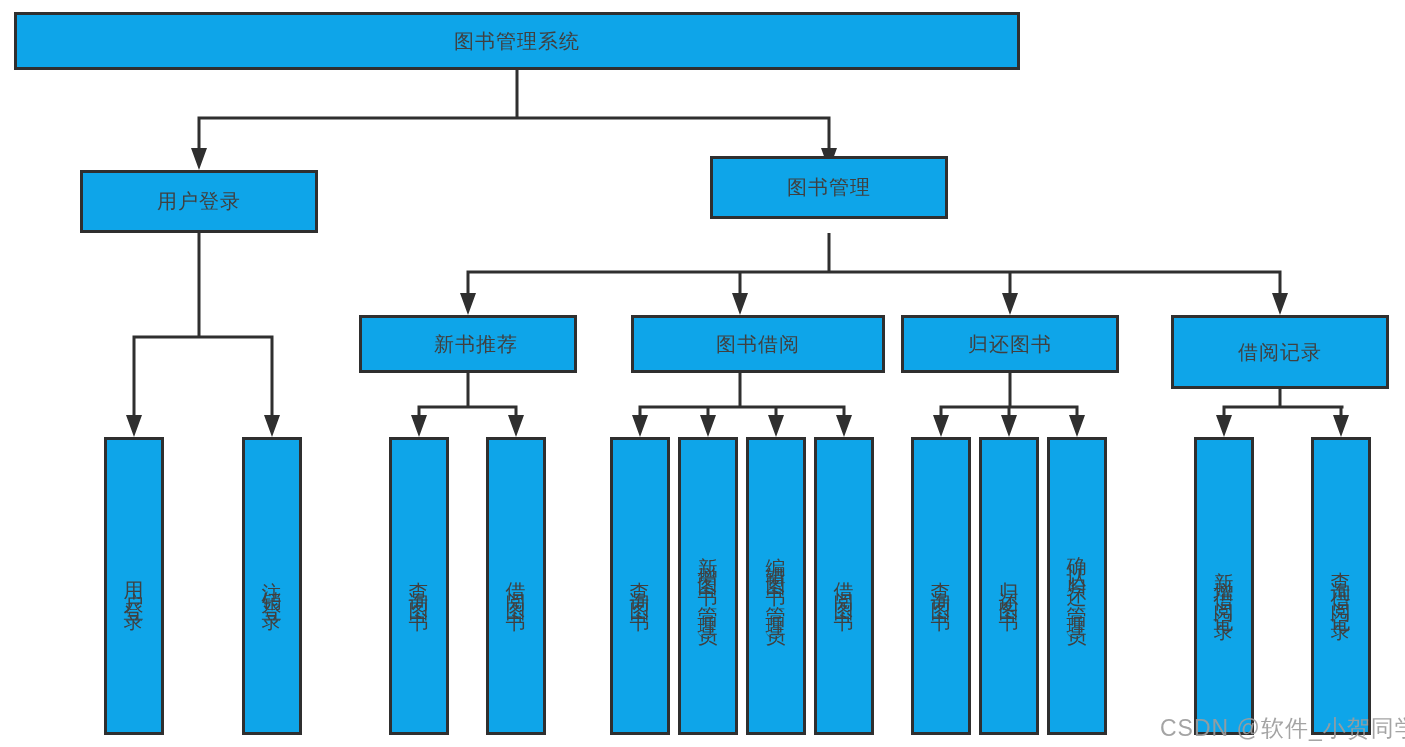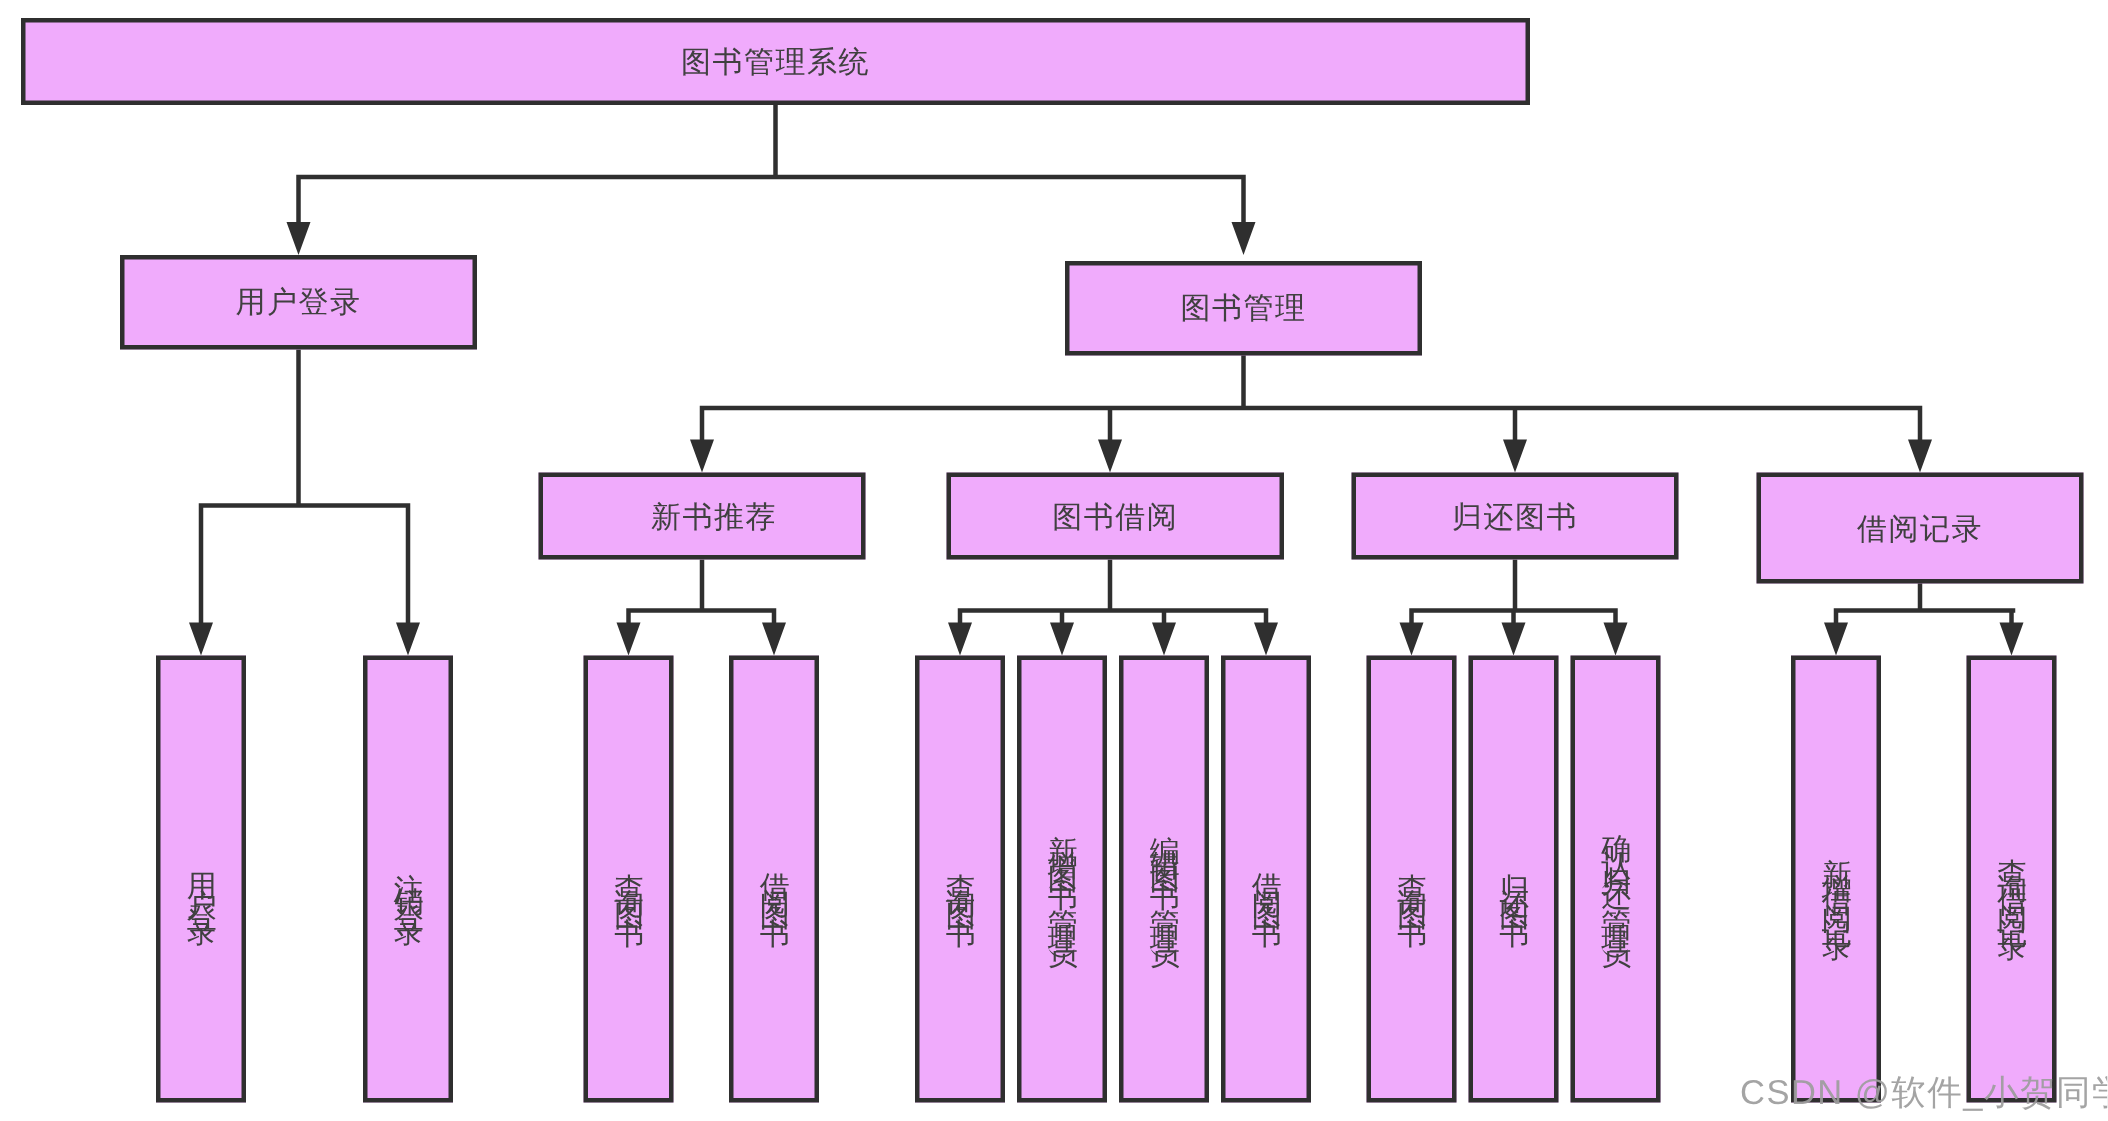--- a/index.html
+++ b/index.html
@@ -24,7 +24,7 @@
   .node {
     position: absolute;
     box-sizing: border-box;
-    background: #f0abfc;
+    background: #0ea5e9;
     border: 3px solid #2f2f2f;
     display: flex;
     align-items: center;

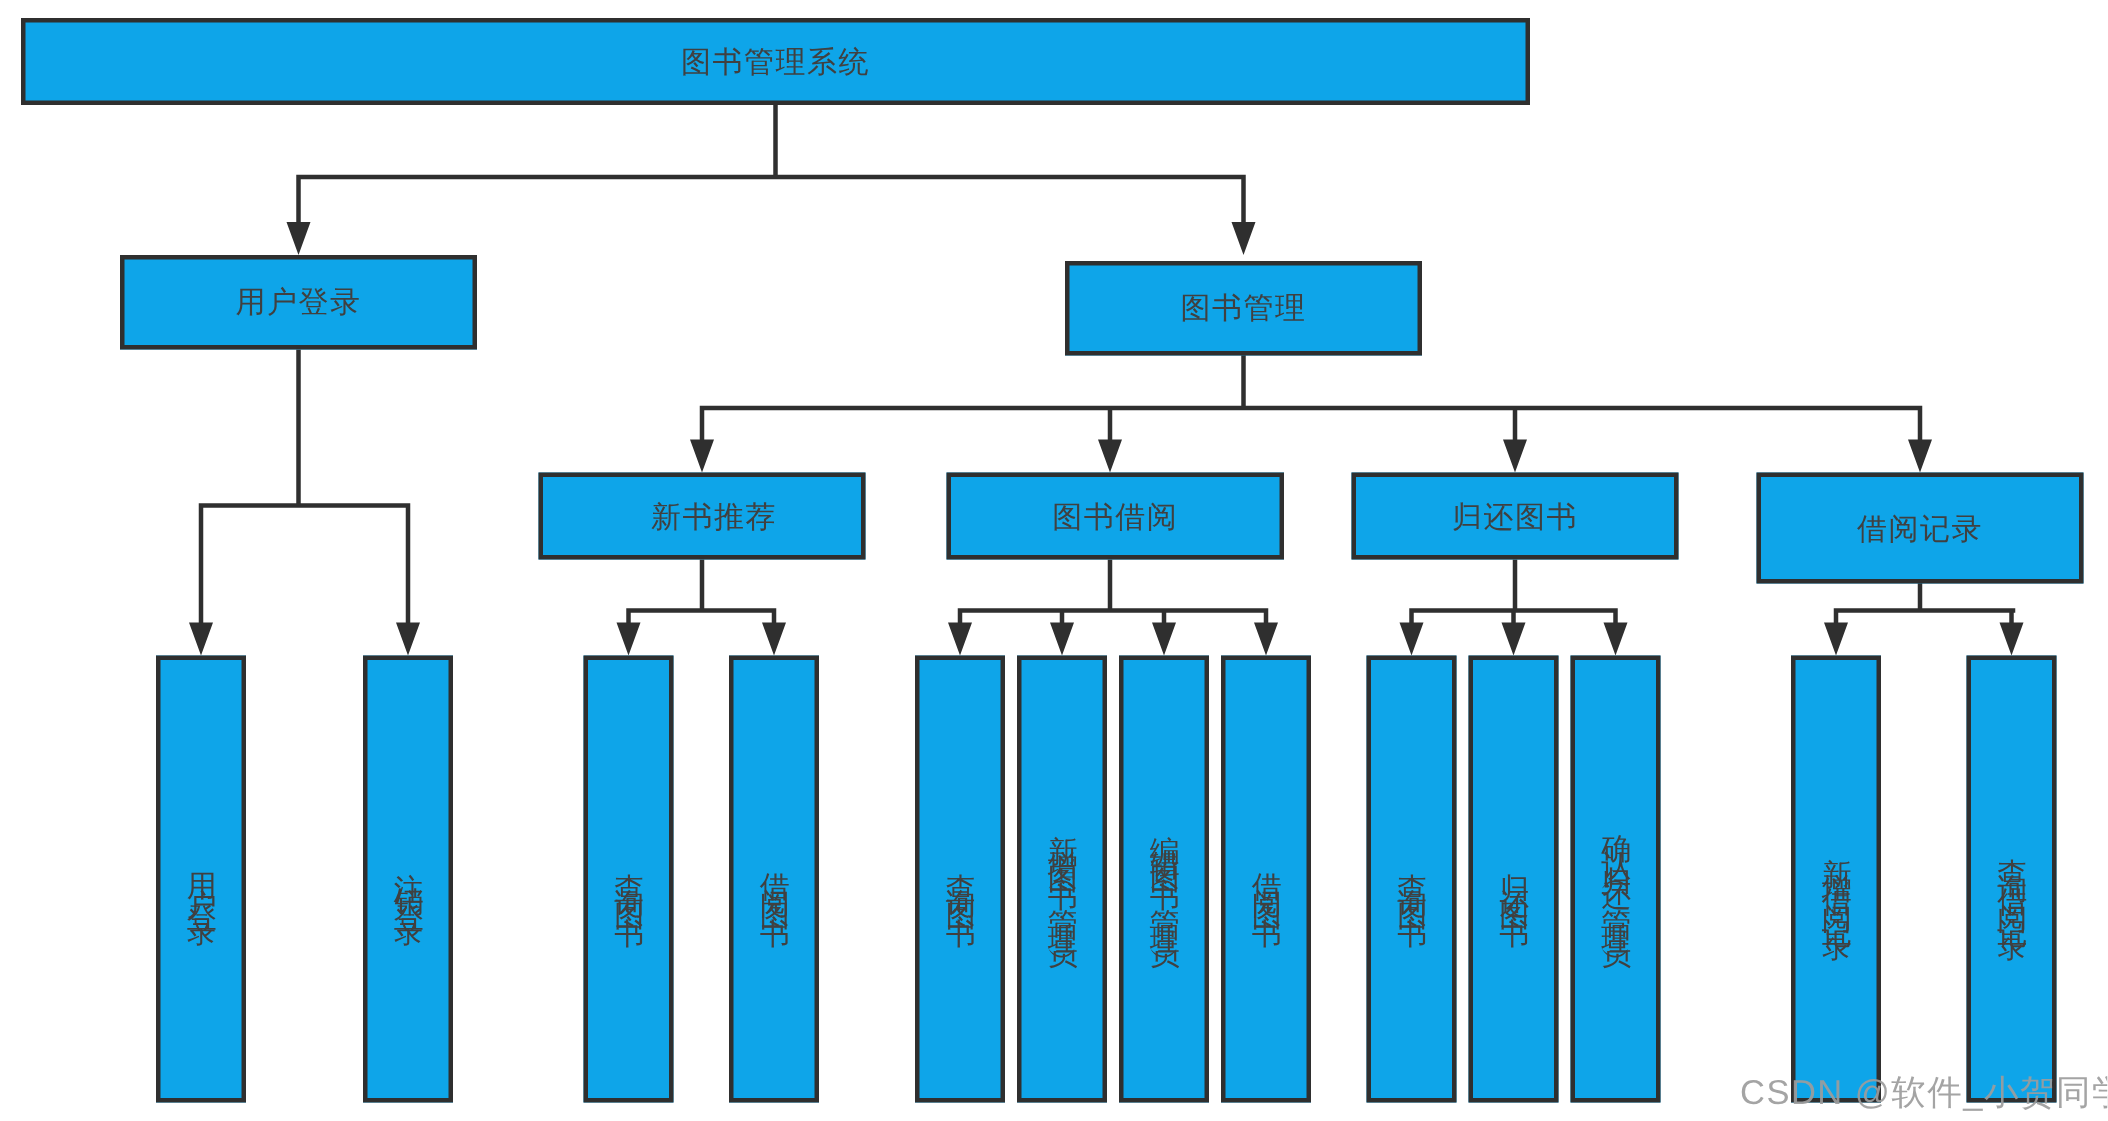--- a/index.html
+++ b/index.html
@@ -127,7 +127,7 @@
   <div class="node hnode" style="left:80px; top:170px; width:238px; height:63px;">
     <span class="node-label">用户登录</span>
   </div>
-  <div class="node hnode" style="left:710px; top:174px; width:238px; height:63px;">
+  <div class="node hnode" style="left:710px; top:156px; width:238px; height:63px;">
     <span class="node-label">图书管理</span>
   </div>
 

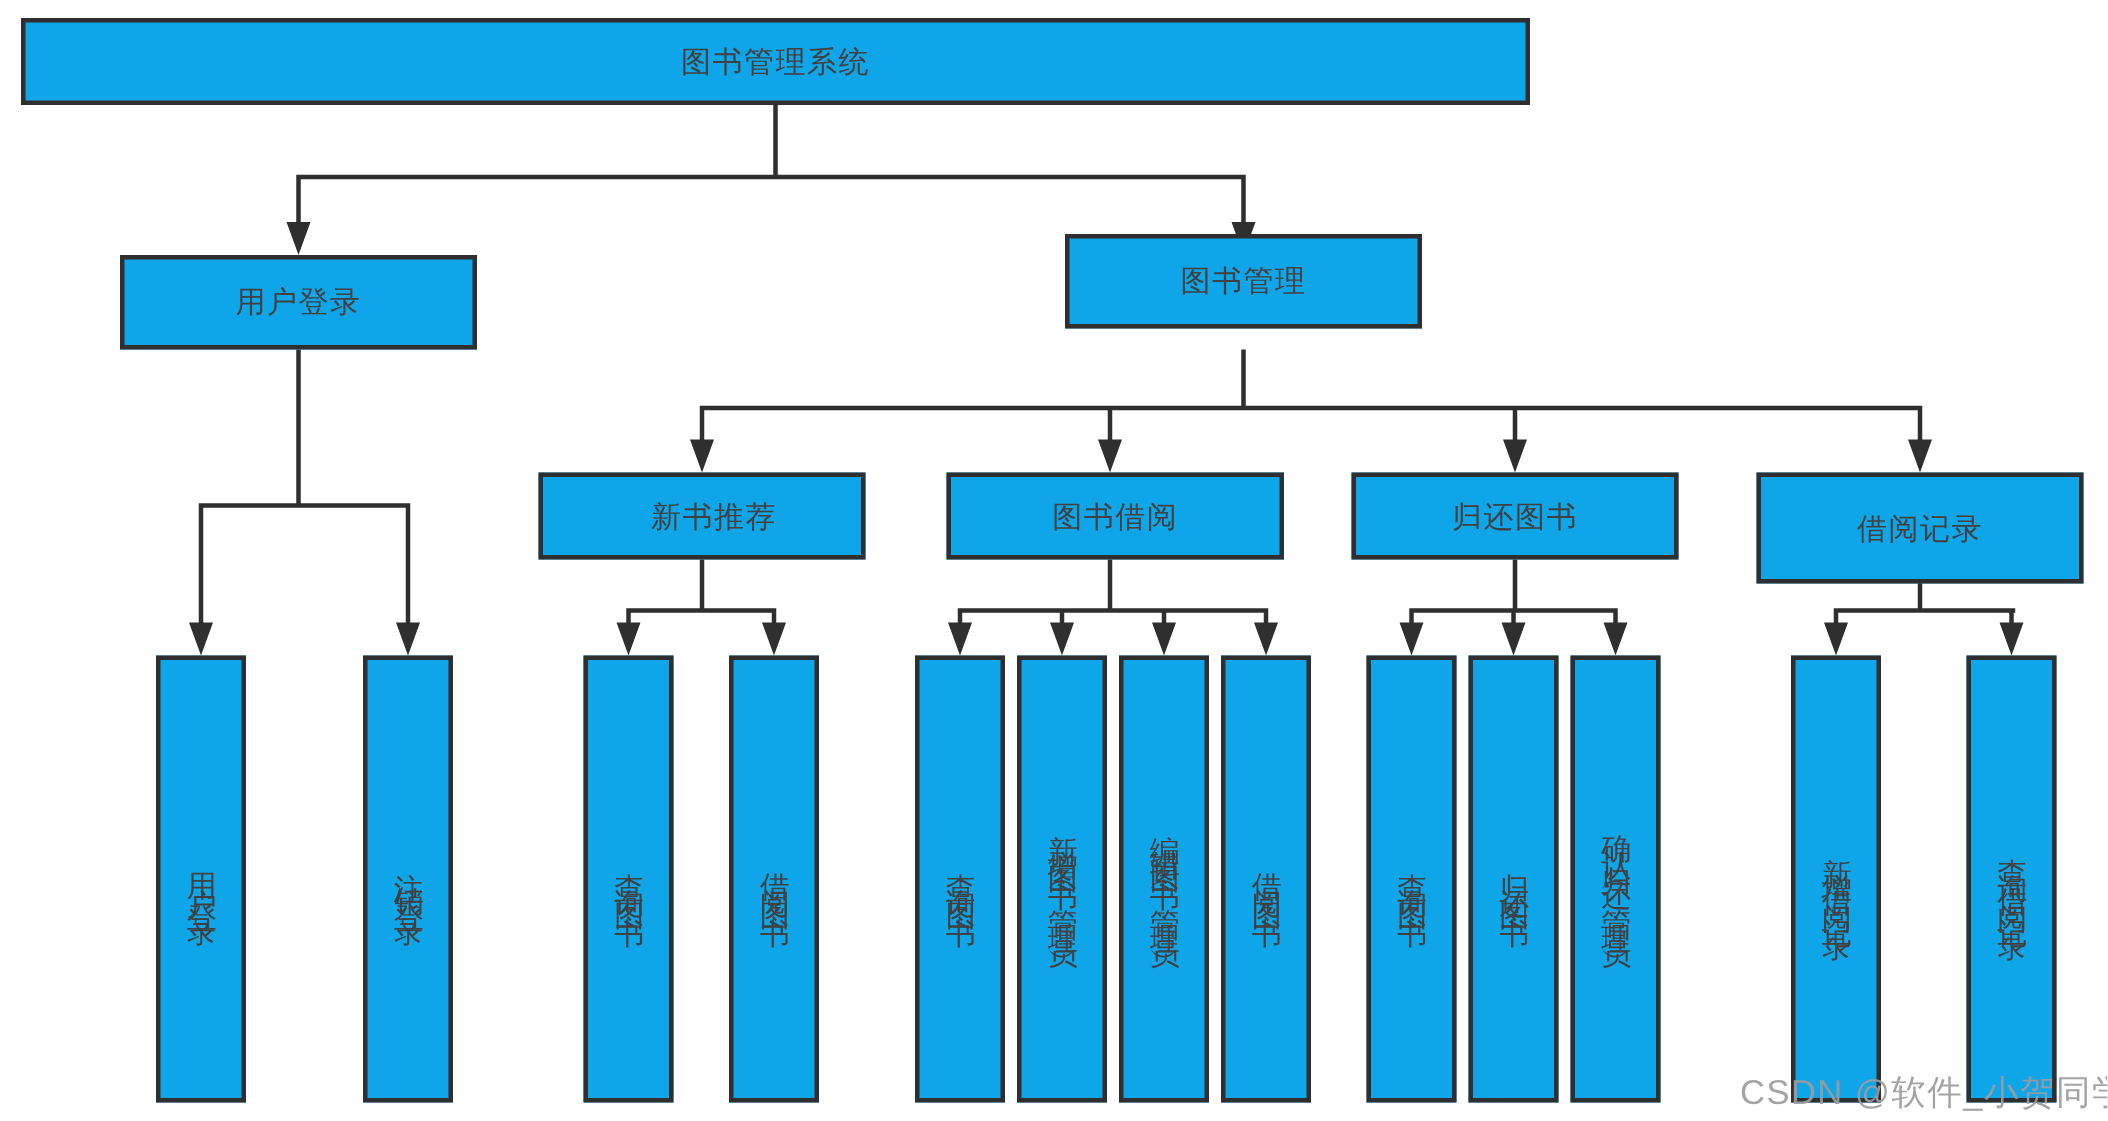--- a/index.html
+++ b/index.html
@@ -134,7 +134,7 @@
   <div class="node hnode" style="left:359px; top:315px; width:218px; height:58px;padding-left:16px;">
     <span class="node-label">新书推荐</span>
   </div>
-  <div class="node hnode" style="left:631px; top:315px; width:225px; height:58px;text-align:center;">
+  <div class="node hnode" style="left:631px; top:315px; width:254px; height:58px;text-align:center;">
     <span class="node-label">图书借阅</span>
   </div>
   <div class="node hnode" style="left:901px; top:315px; width:218px; height:58px;">

